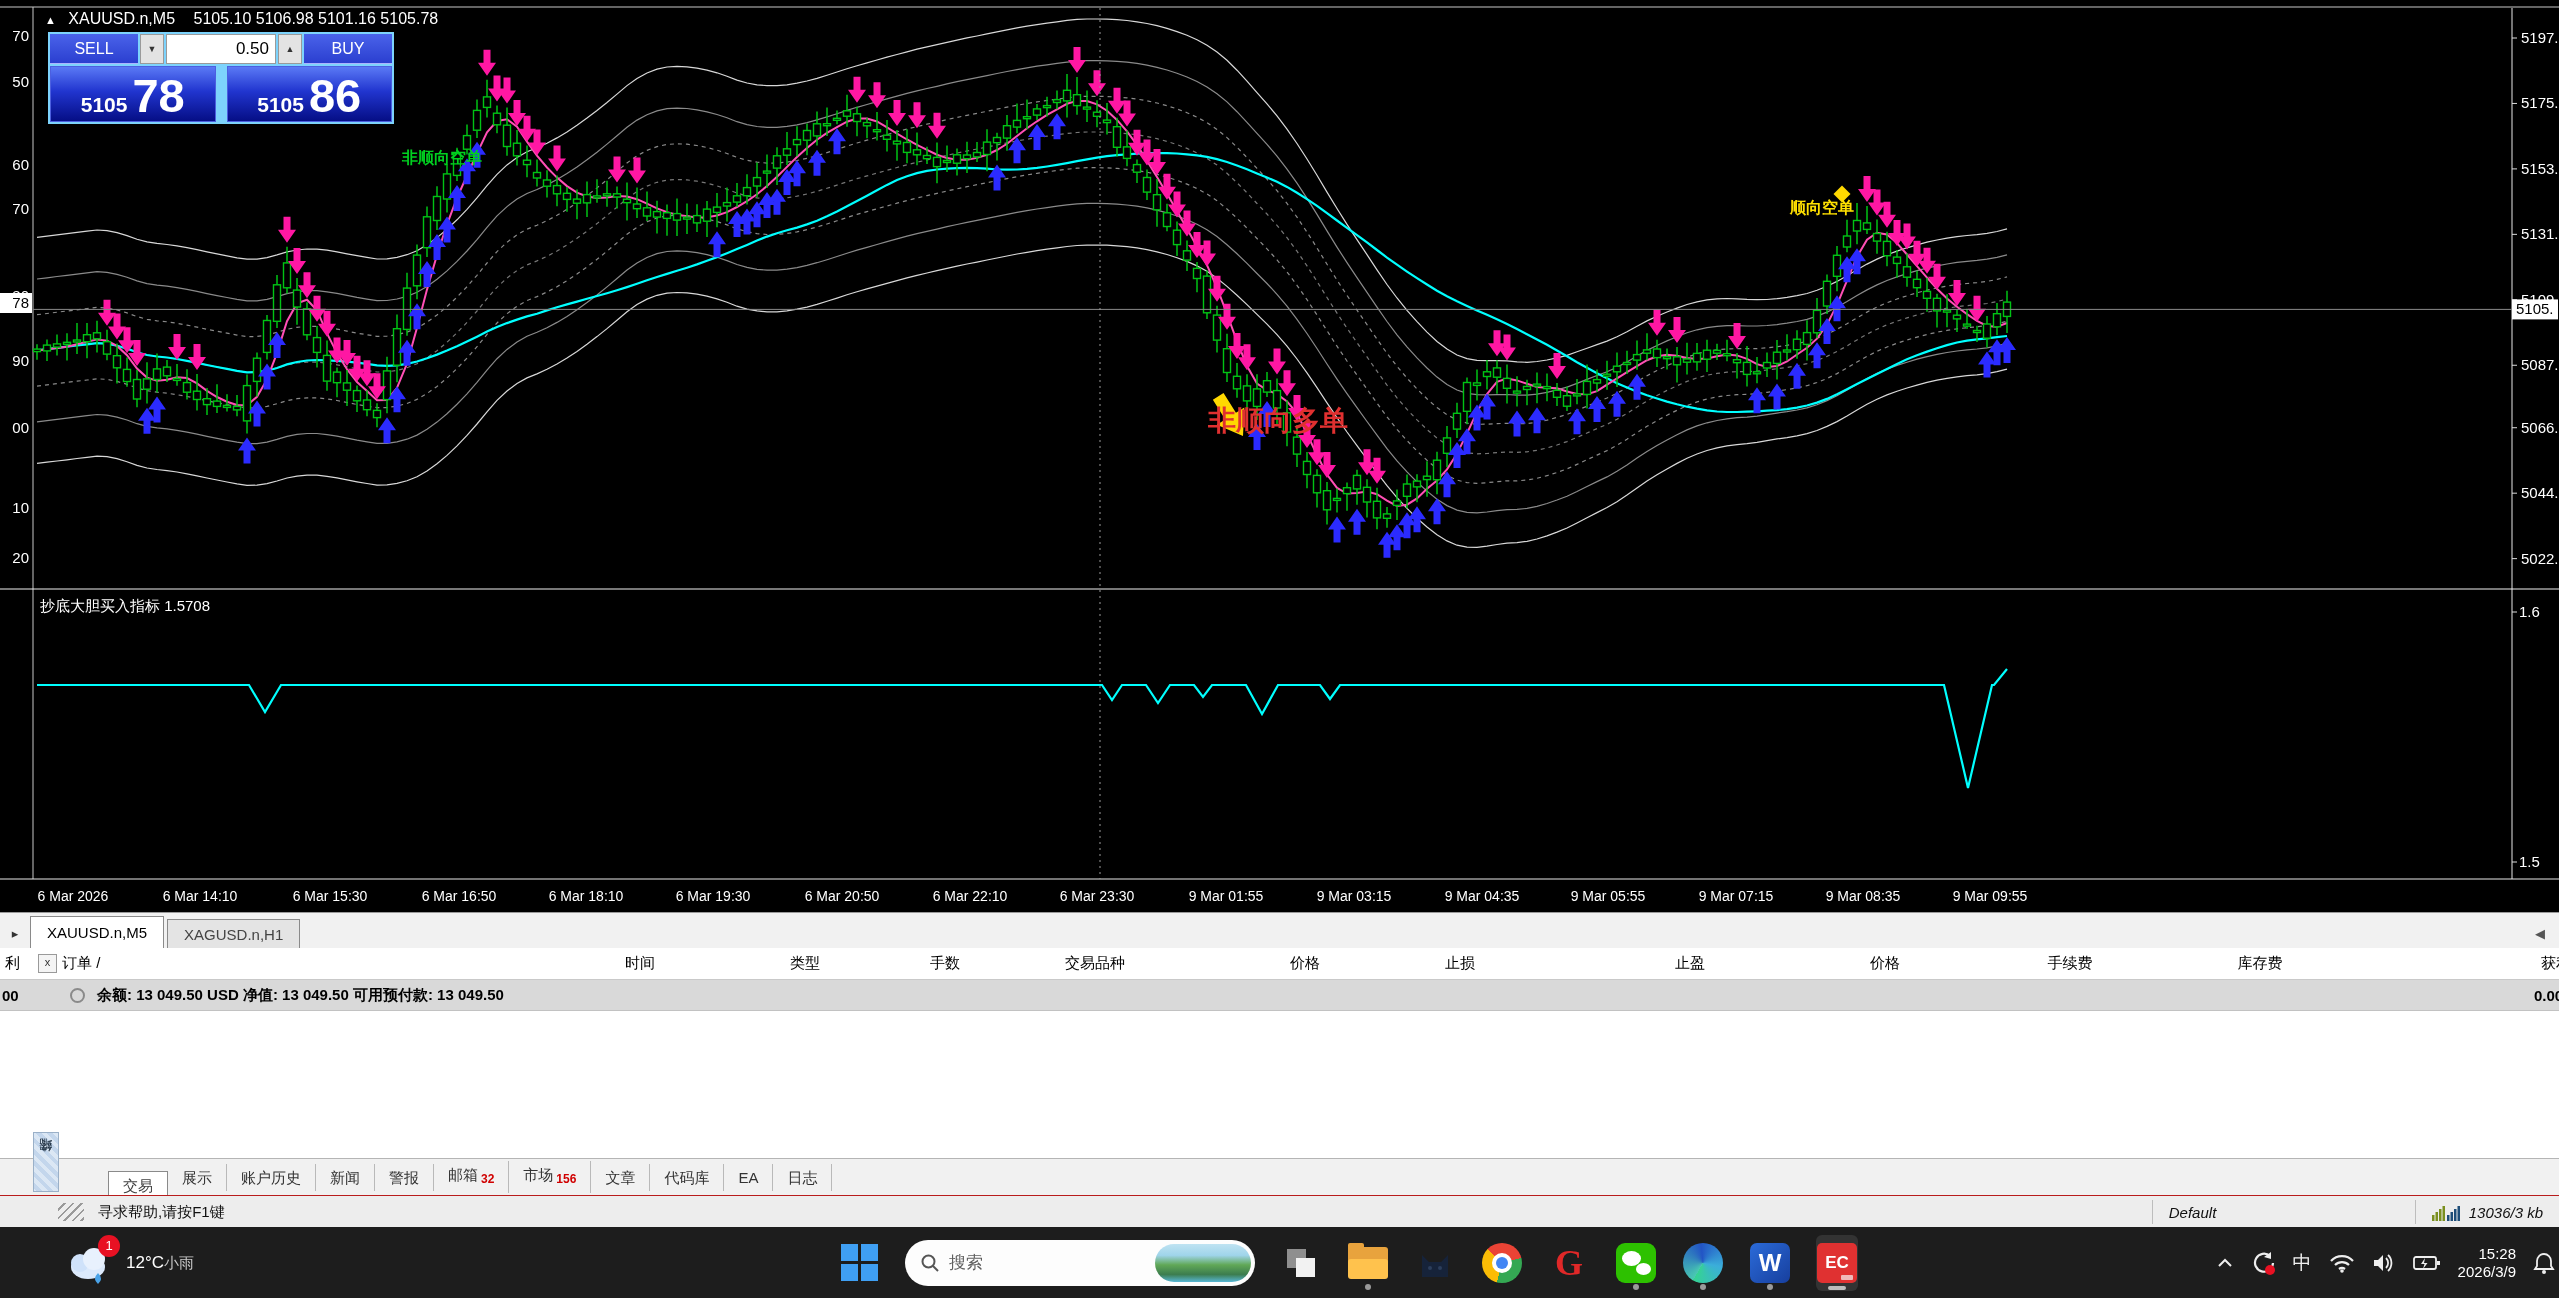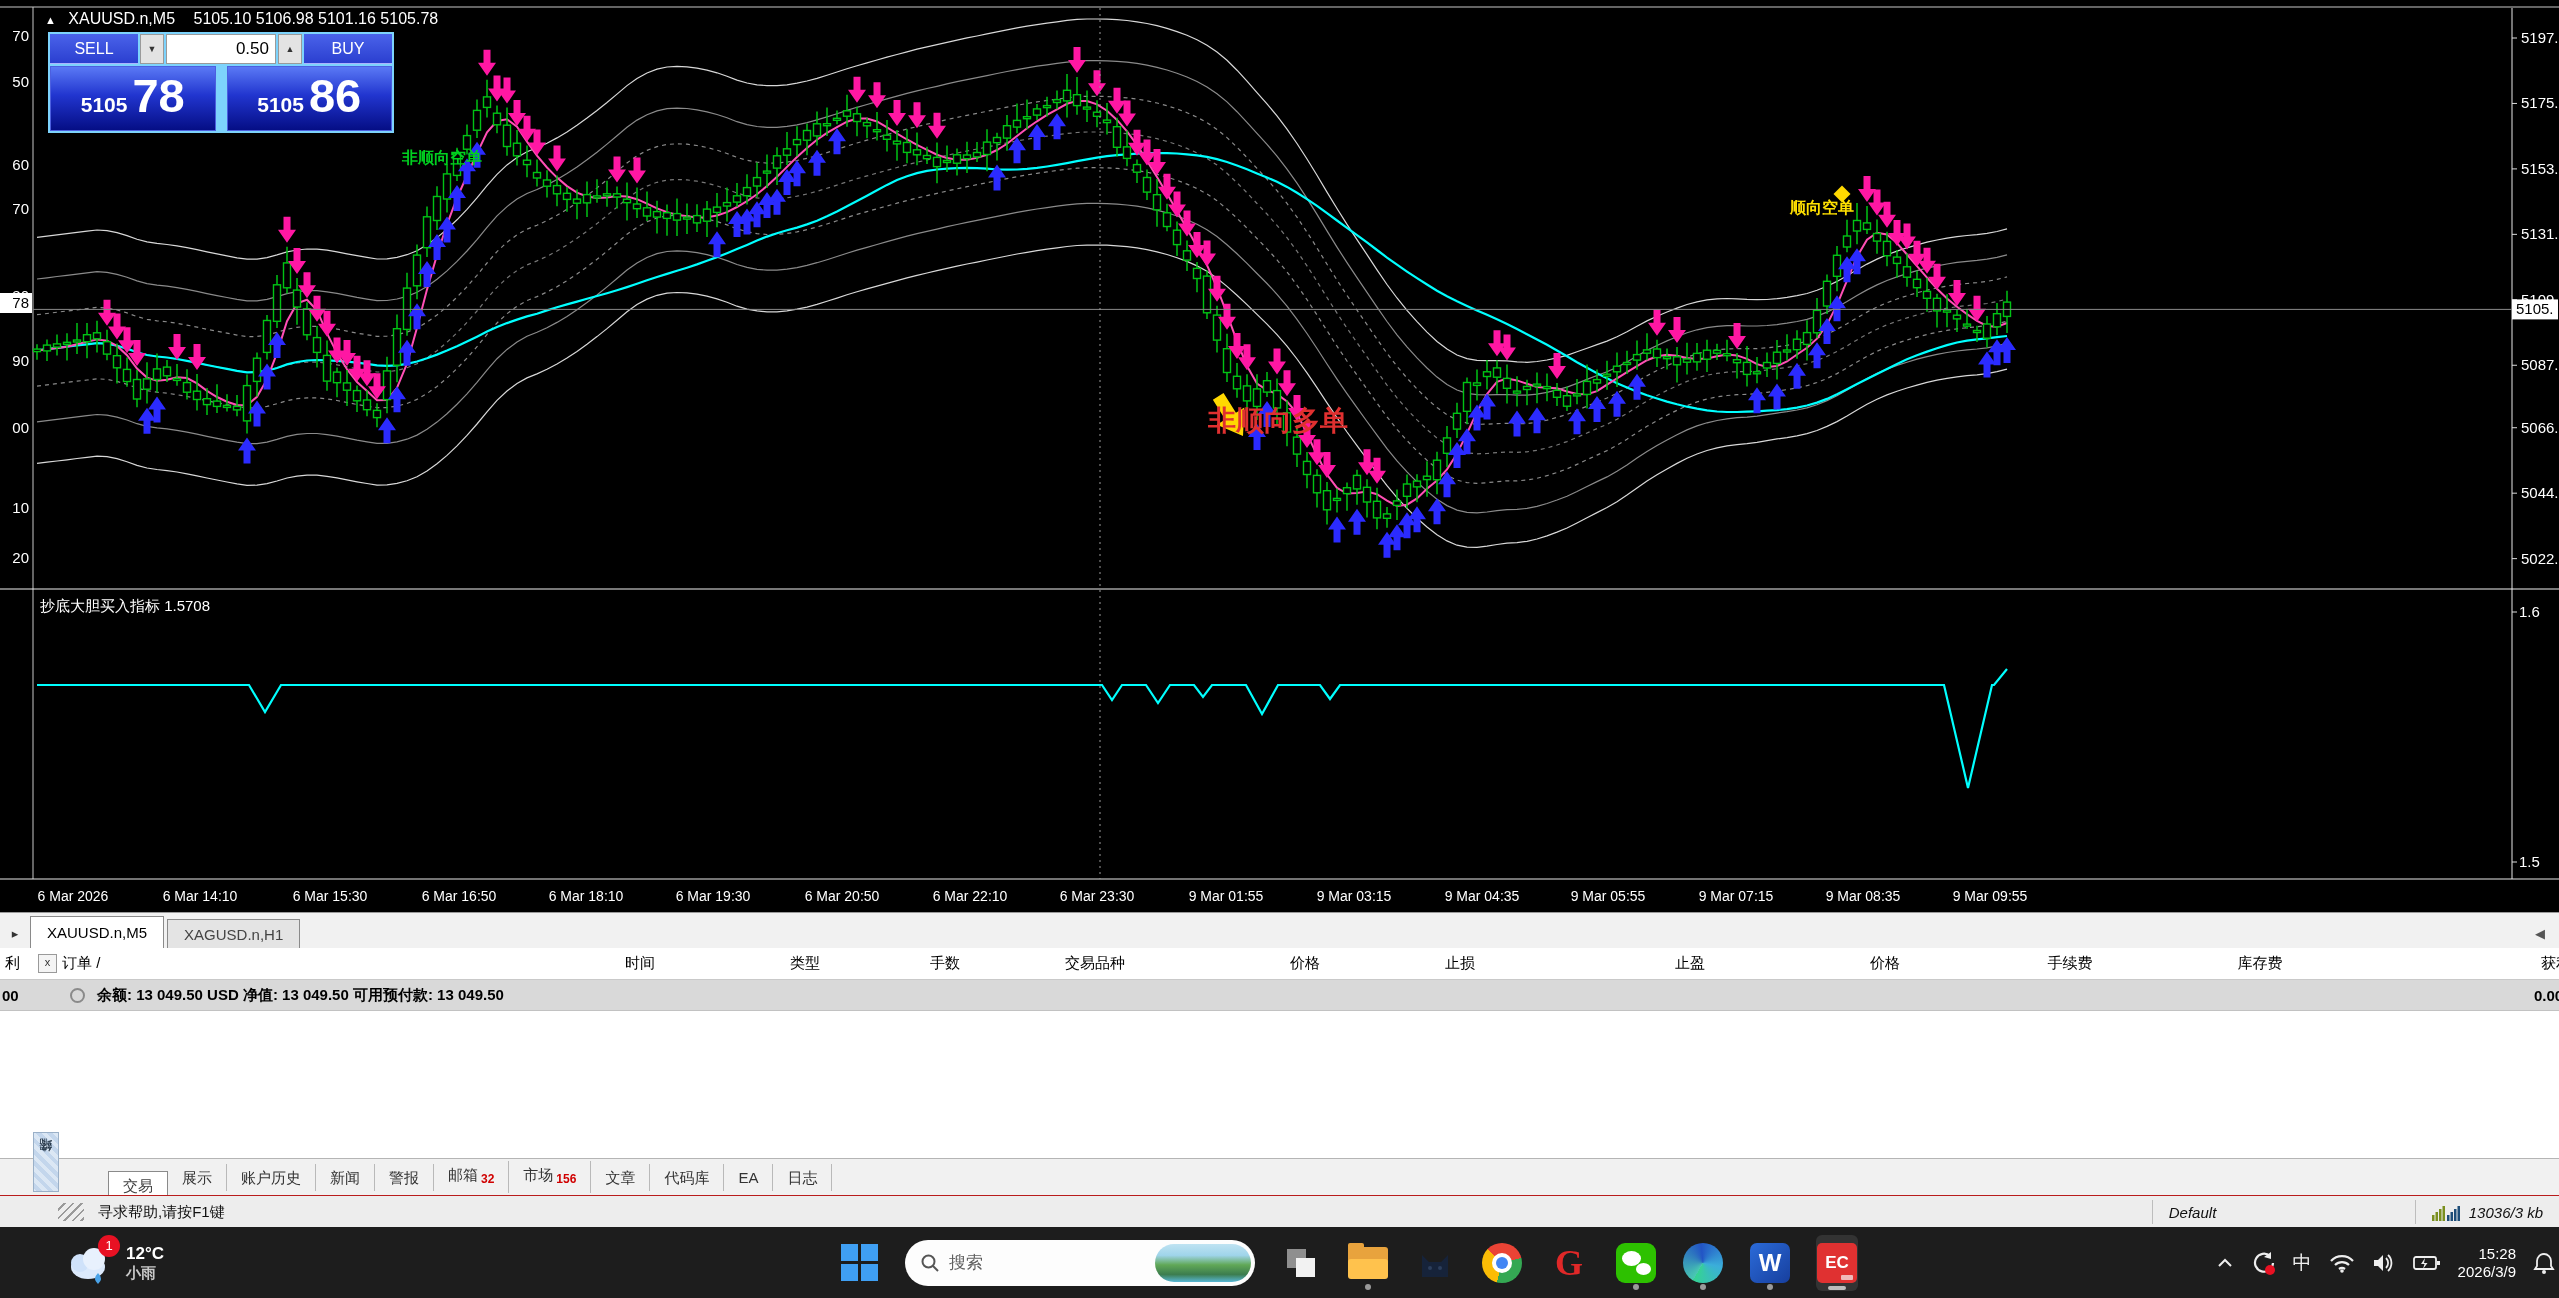--- a/index.html
+++ b/index.html
@@ -19,7 +19,7 @@
            display:flex;align-items:center;justify-content:center;}
   .tp-vol{flex:1;background:#fff;color:#000;font-size:17px;display:flex;align-items:center;
           justify-content:flex-end;padding-right:6px;border:1px solid #9a9a9a;}
-  .tp-row2{display:flex;height:65px;gap:11px;margin-top:2px;}
+  .tp-row2{display:flex;height:56px;gap:11px;margin-top:2px;}
   .tp-quote{flex:1;background:linear-gradient(#5a79f5,#2135cf 45%,#050e85);border:1px solid #4c5fe0;
             color:#fff;display:flex;align-items:baseline;justify-content:center;gap:5px;padding-top:4px;}
   .tp-quote .sm{font-size:21px;font-weight:bold;}

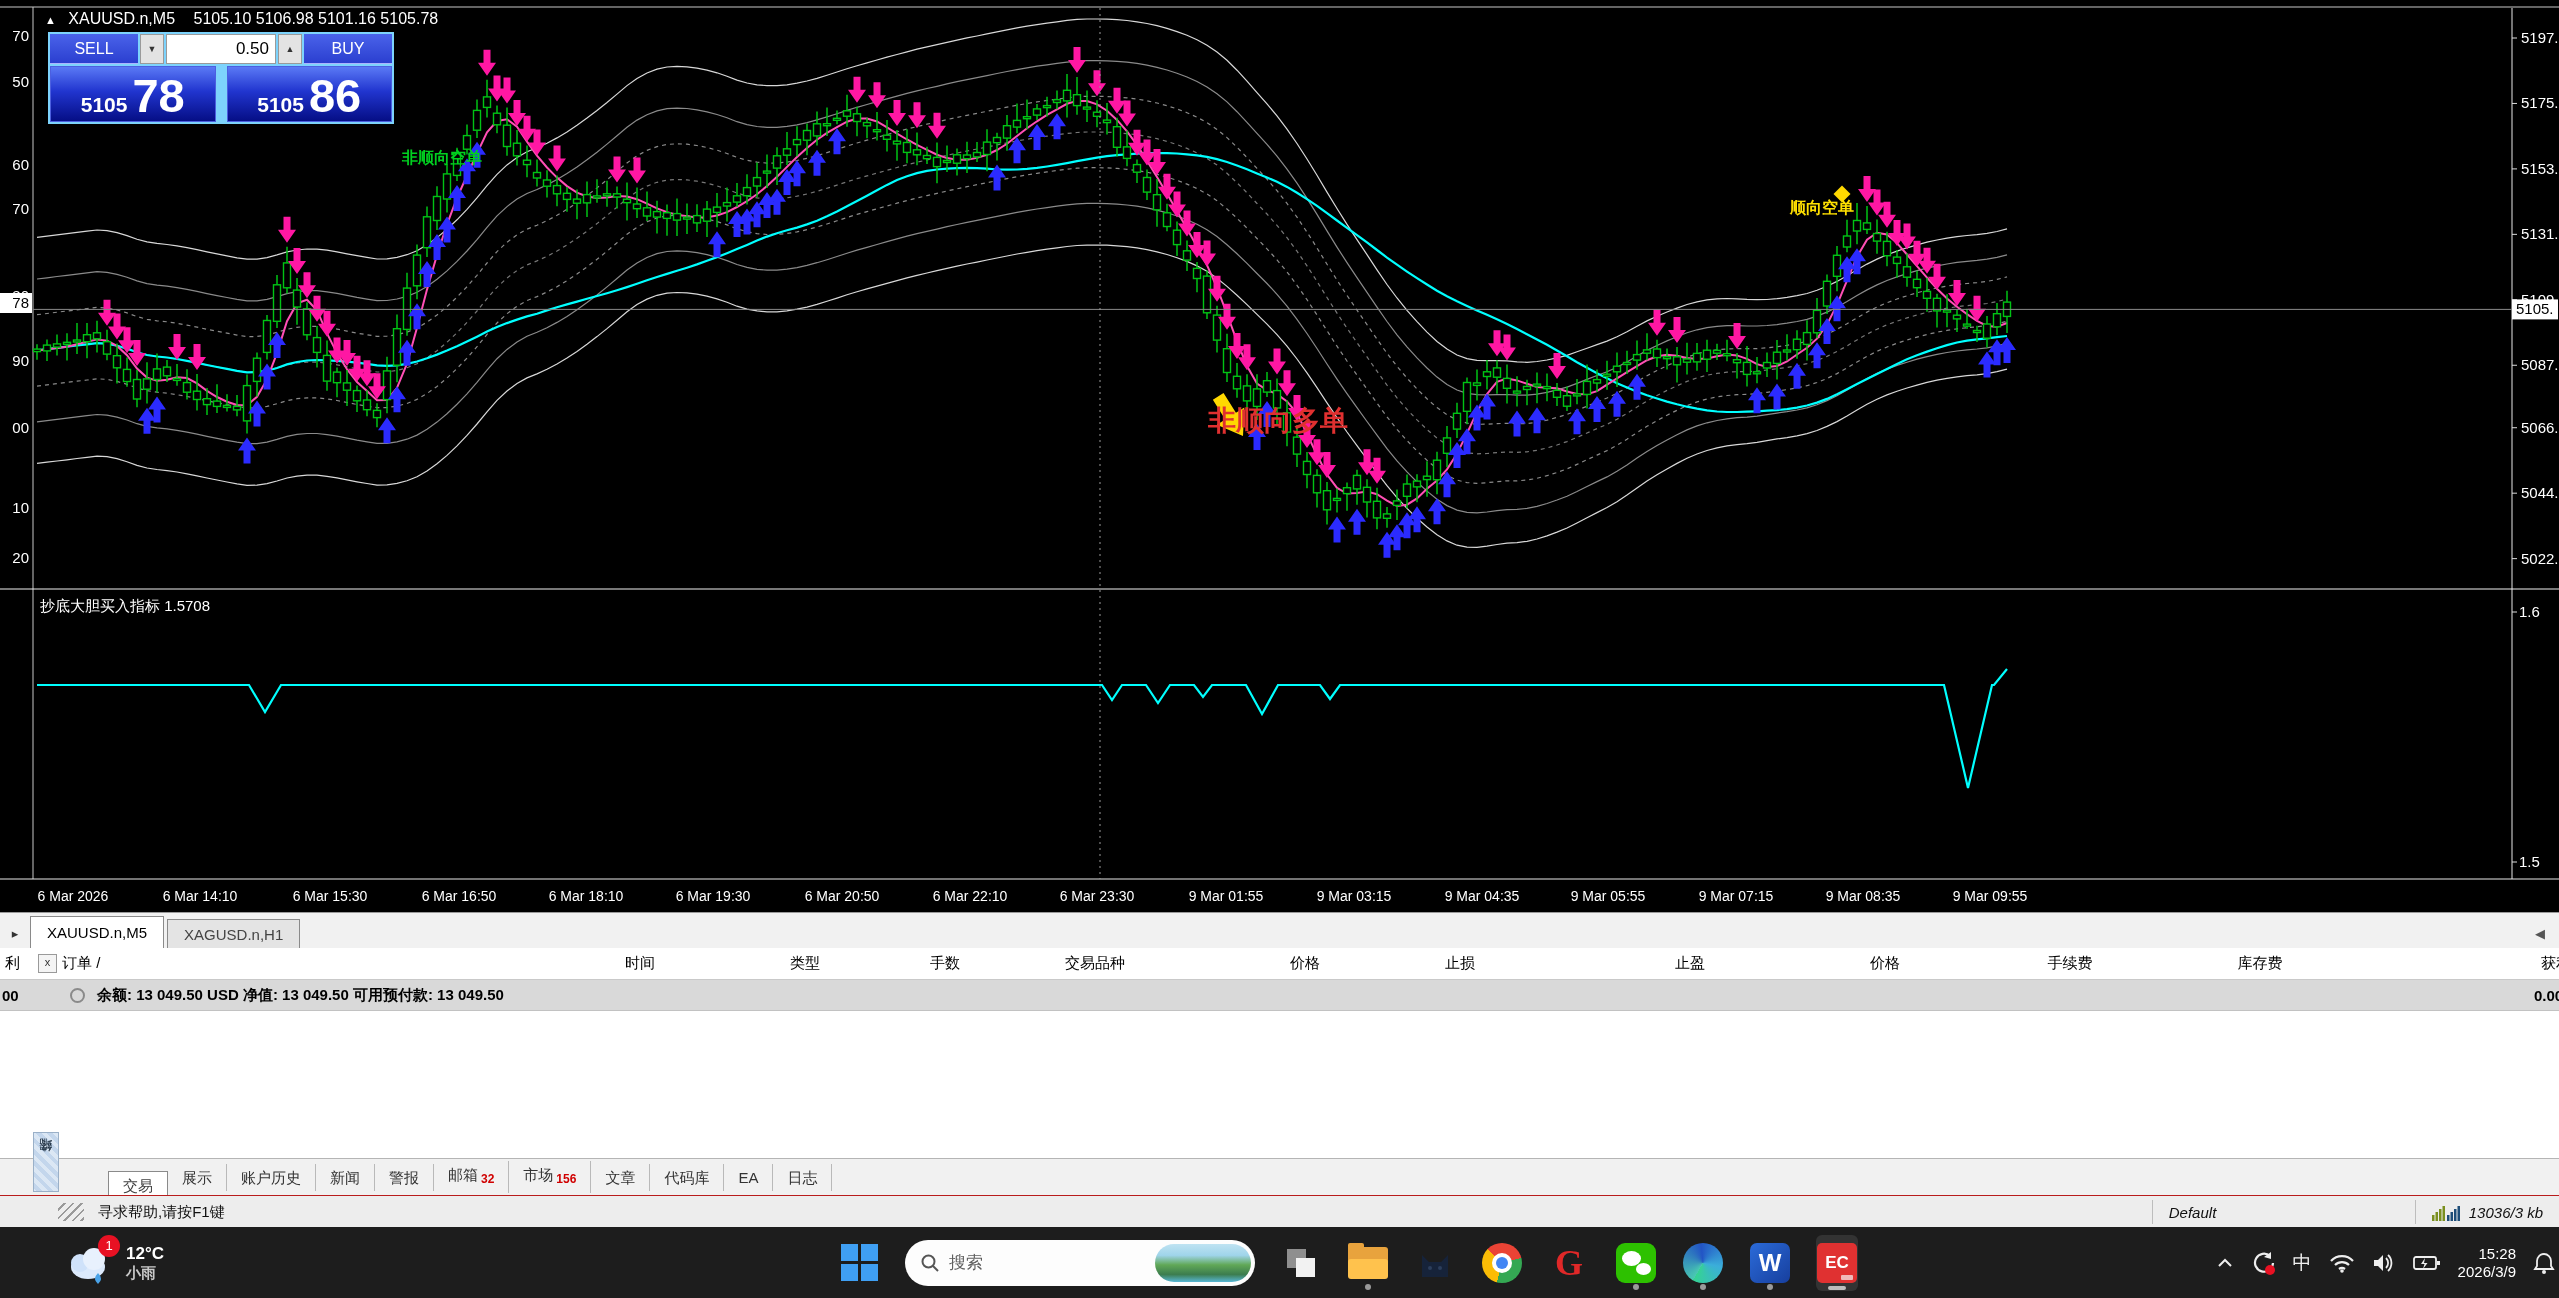--- a/index.html
+++ b/index.html
@@ -72,7 +72,7 @@
   
   #taskbar{position:absolute;left:0;top:1227px;width:2559px;height:71px;background:#1d1d1d;z-index:7;}
   #weather{position:absolute;left:64px;top:0;height:71px;display:flex;align-items:center;gap:10px;}
-  #weather .wtxt{display:flex;flex-direction:column;line-height:19px;font-weight:bold;}
+  #weather .wtxt{display:flex;flex-direction:row;line-height:19px;}
   #weather .temp{color:#fff;font-size:17px;}
   #weather .desc{color:#c9c9c9;font-size:15px;}
   #wicon{position:relative;width:52px;height:48px;}

